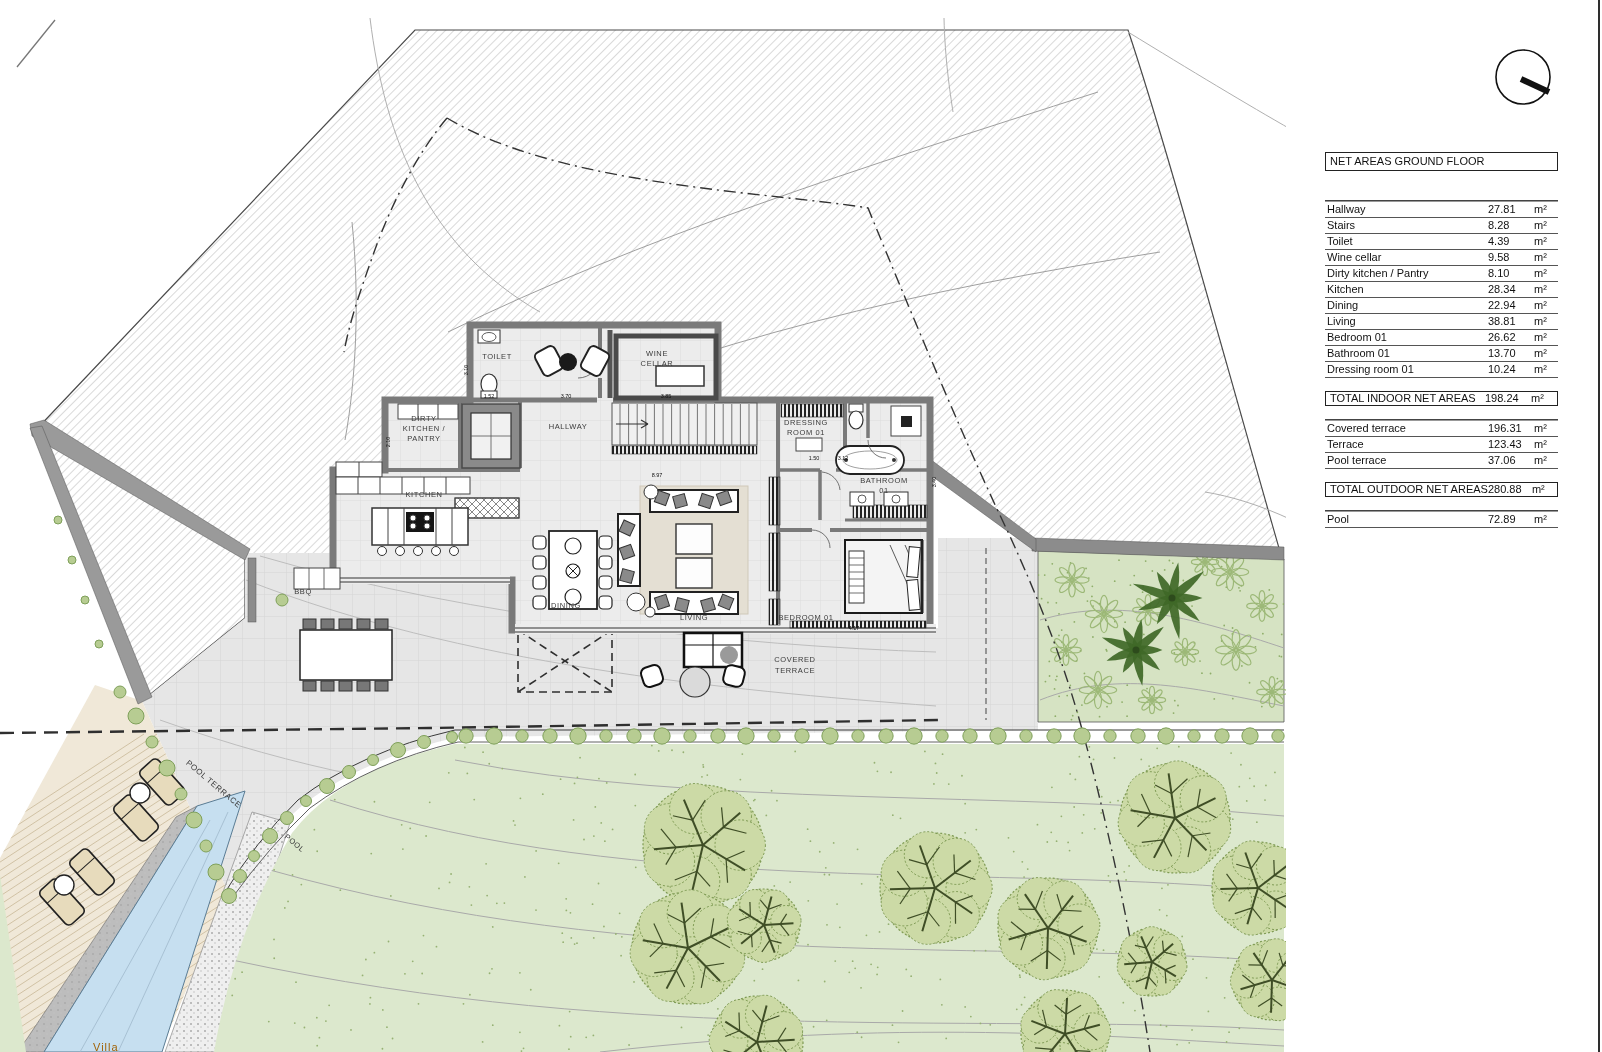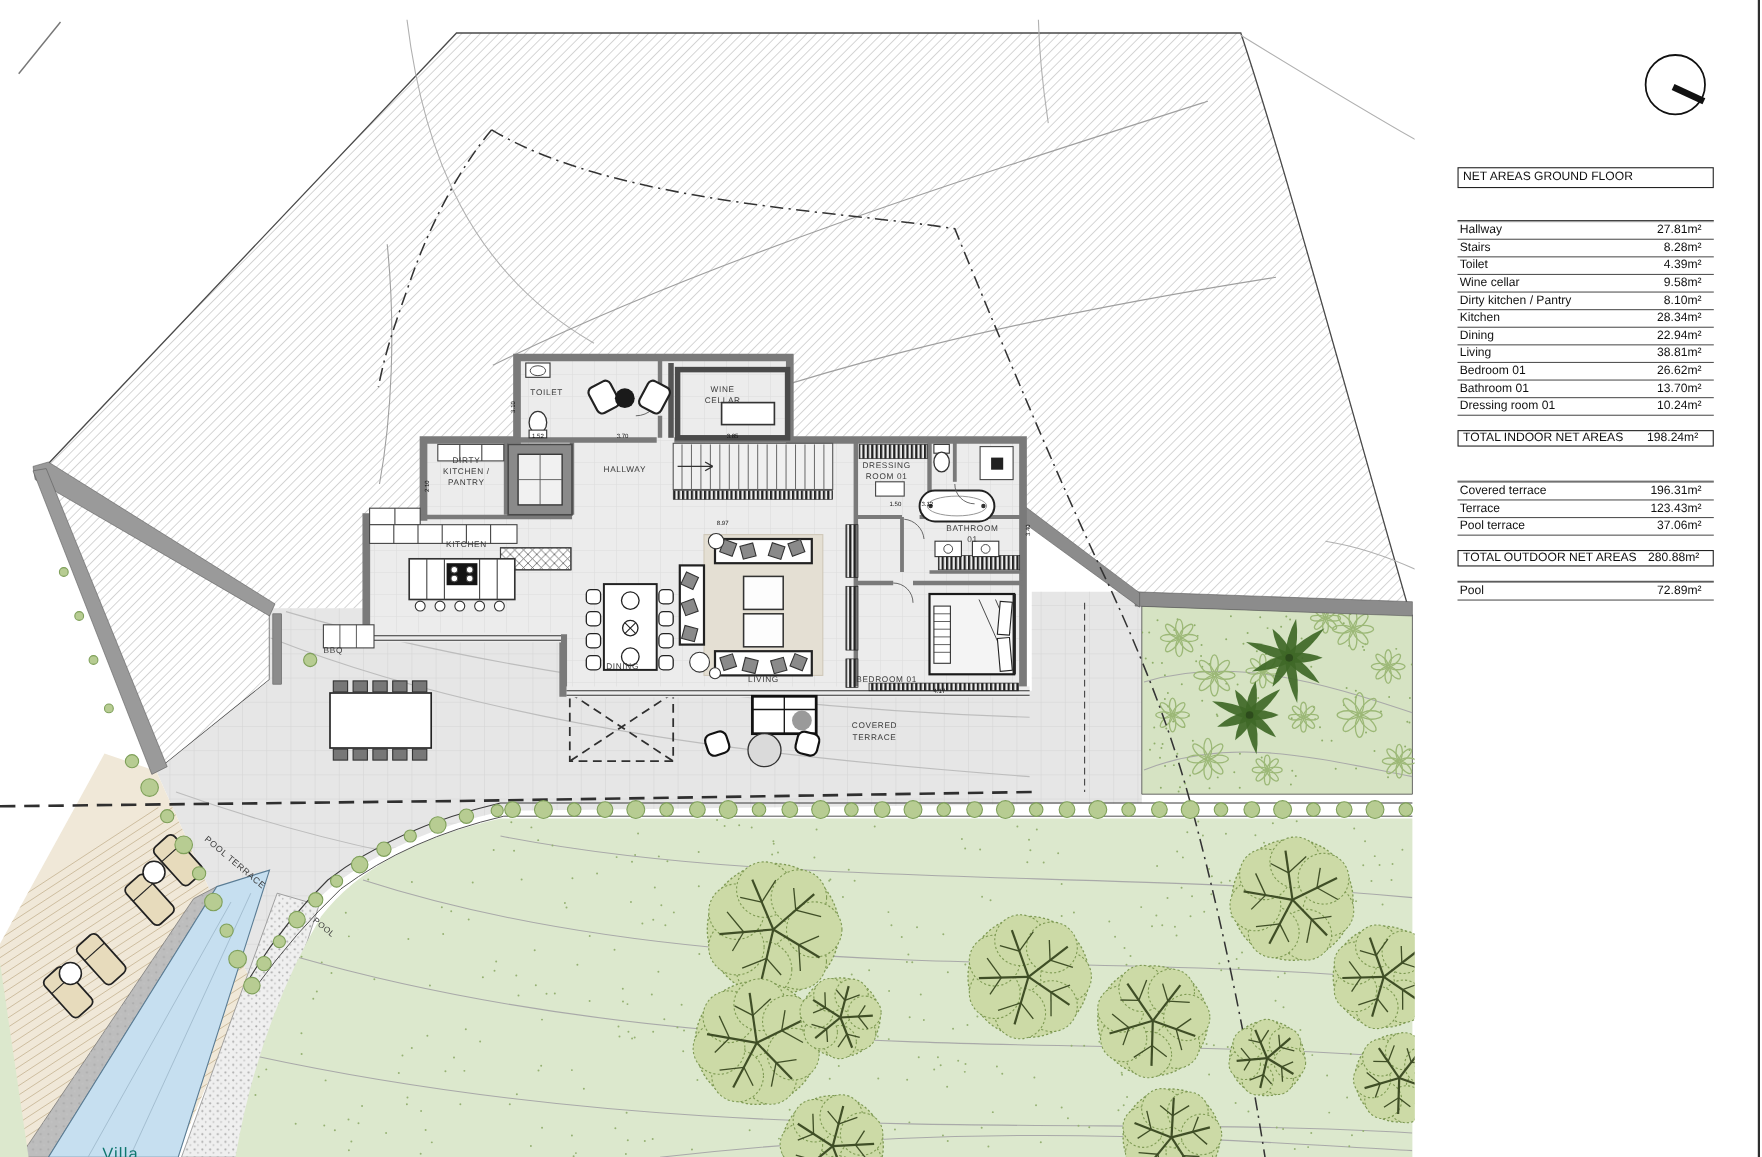--- a/index.html
+++ b/index.html
@@ -13,7 +13,7 @@
   .trow{display:flex;border-bottom:1px solid #555;padding:1px 2px 0 2px;height:14px;align-items:baseline;}
   .trow:first-child{border-top:1px solid #999;}
   .tname{flex:1;white-space:nowrap;}
-  .tval{width:46px;text-align:right;}
+  .tval{width:46px;text-align:left;}
   .tunit{width:22px;}
   .totrow{display:flex;border:1.5px solid #222;padding:0 4px;margin-top:13px;align-items:baseline;}
   .gap{height:12px;}

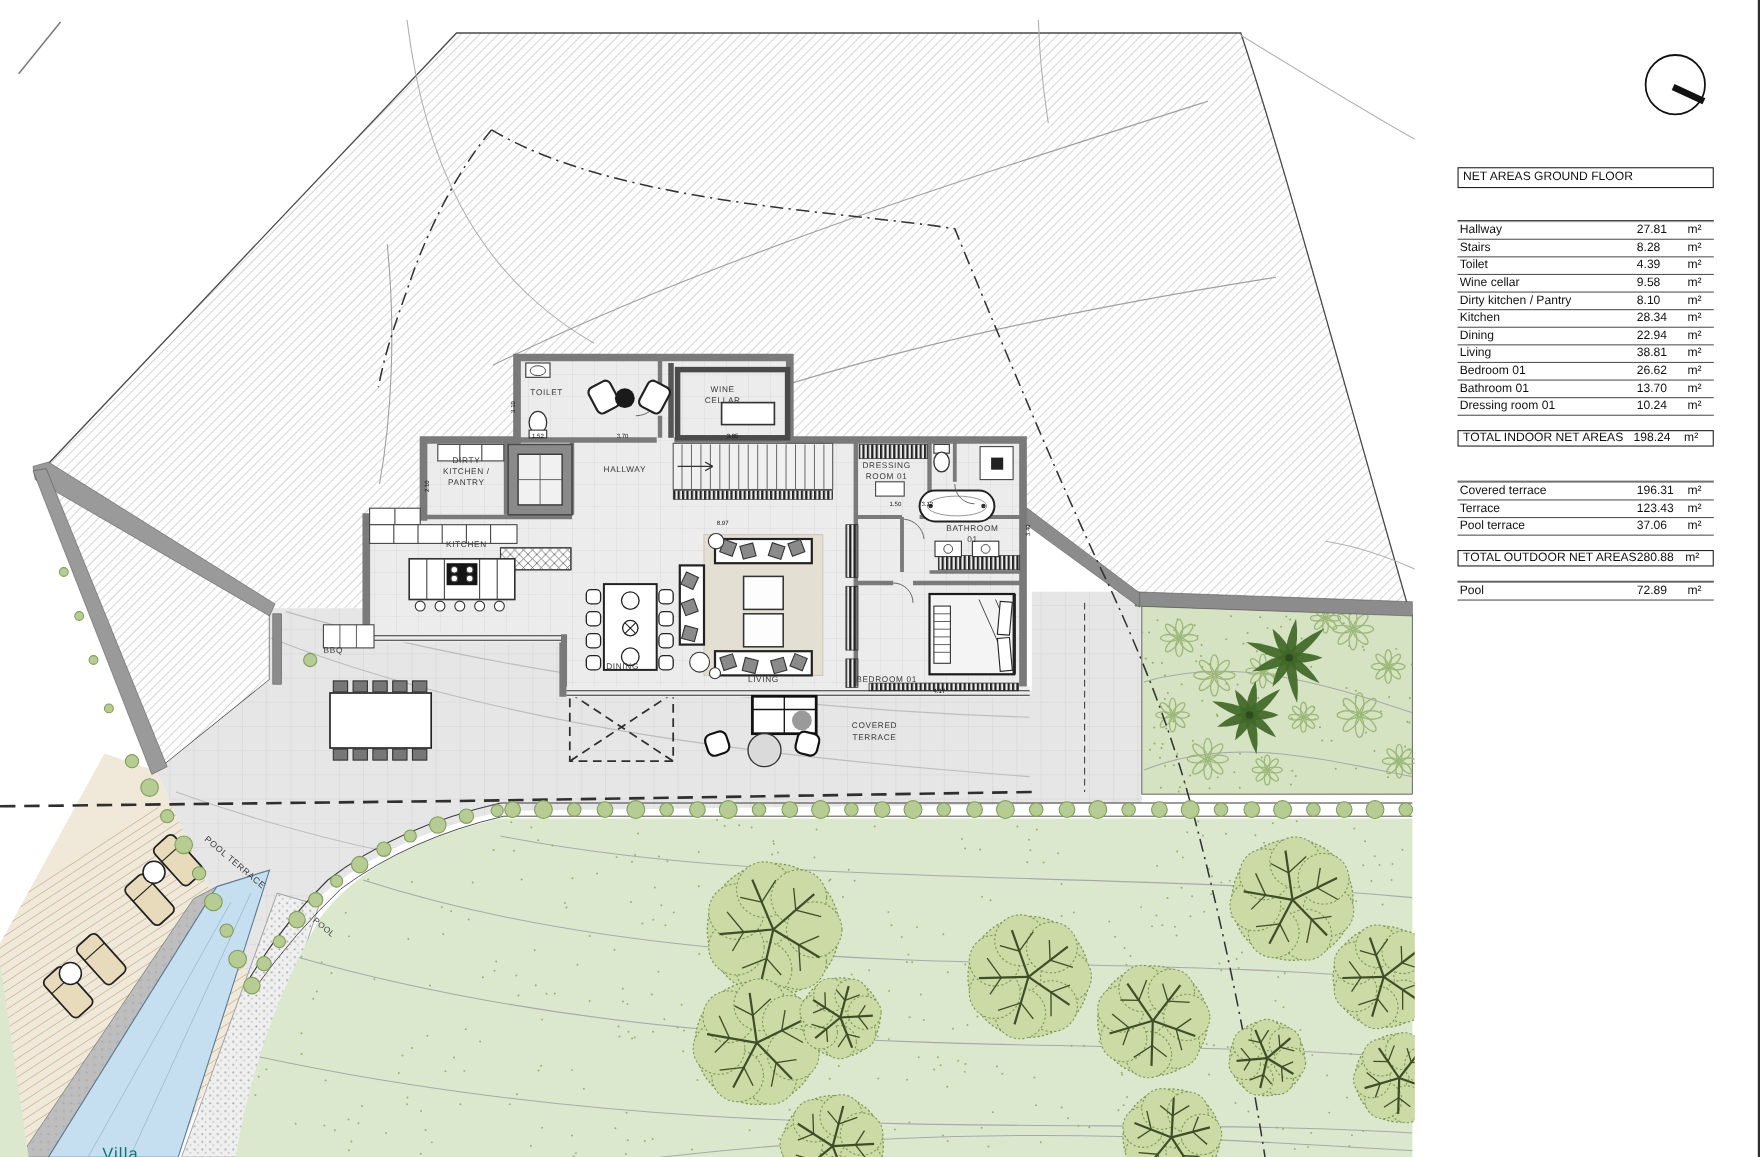--- a/index.html
+++ b/index.html
@@ -1585,7 +1585,7 @@
       <span class="tunit">m²</span>
     </div>
     <div class="gap"></div>
-    <div class="rows" style="margin-top:19px" id="outdoor-rows">
+    <div class="rows" style="margin-top:1px" id="outdoor-rows">
         <div class="trow">
           <span class="tname">Covered terrace</span>
           <span class="tval">196.31</span>

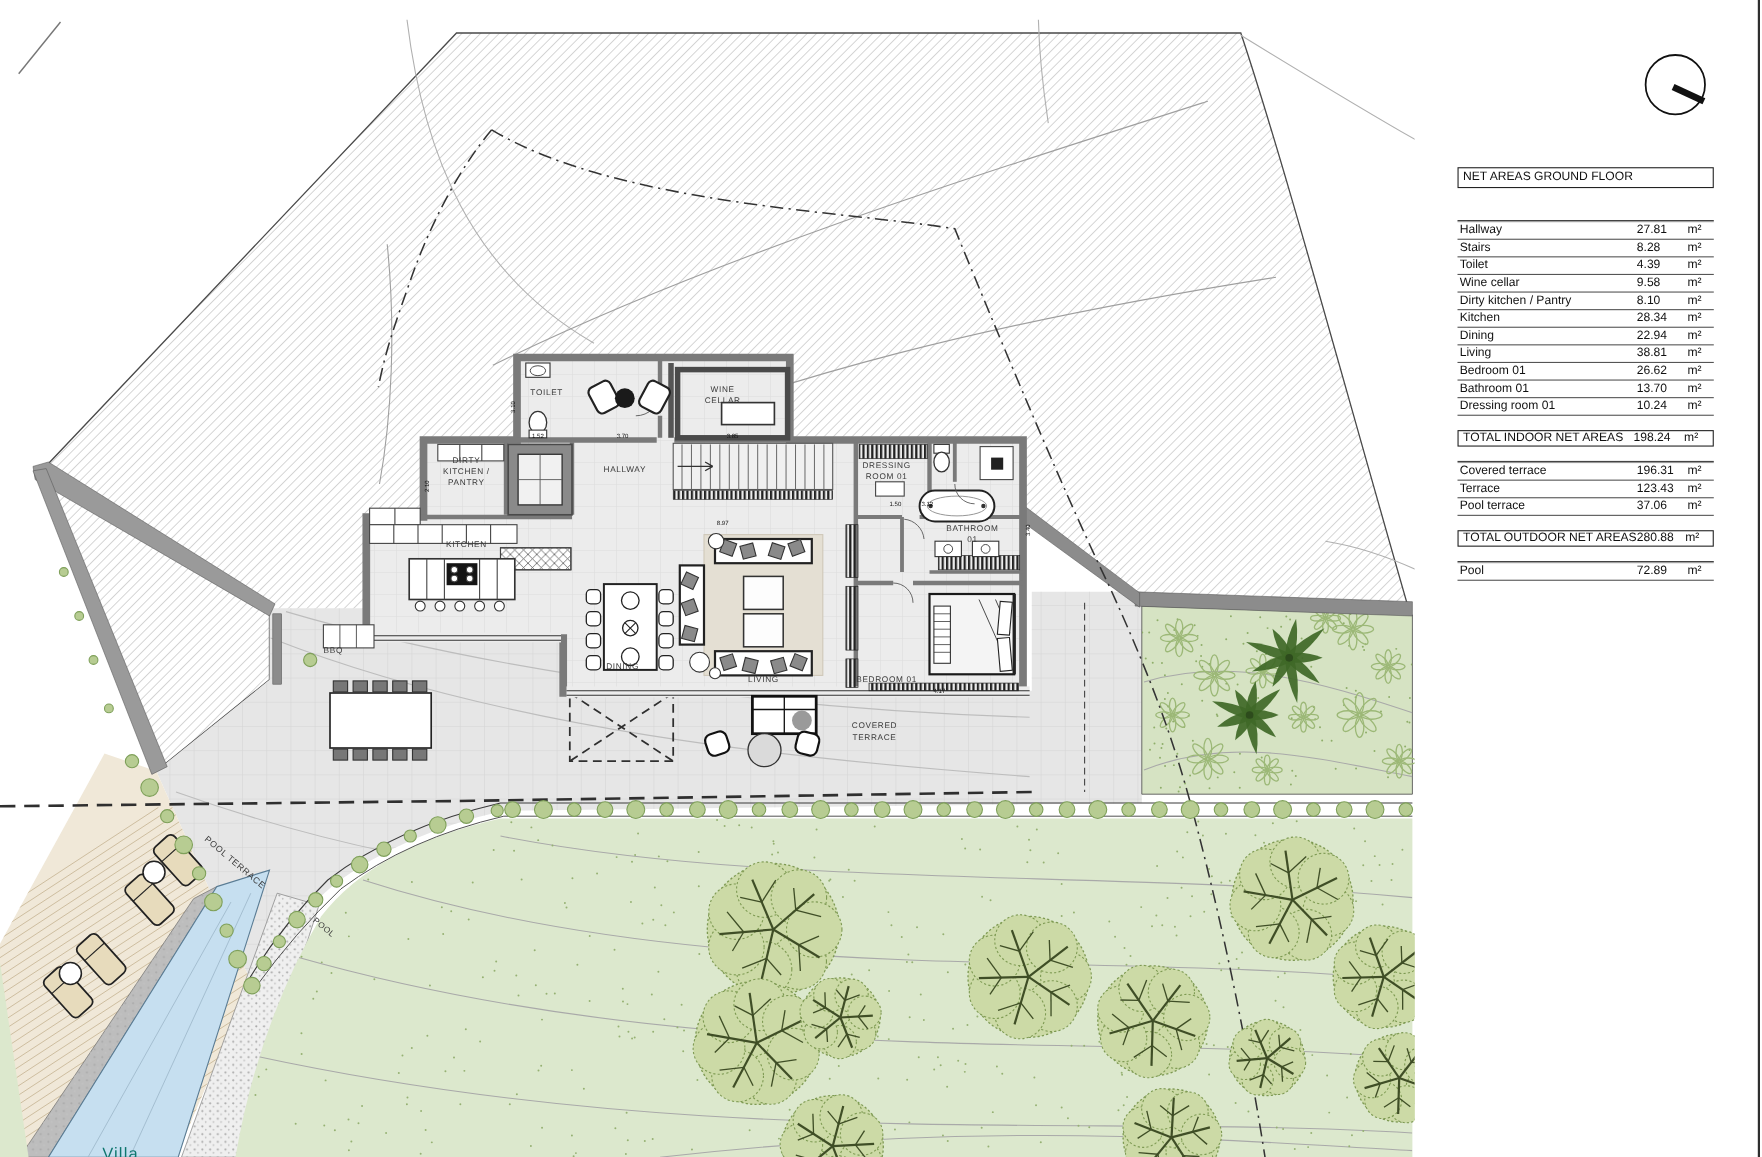--- a/index.html
+++ b/index.html
@@ -18,7 +18,7 @@
   .totrow{display:flex;border:1.5px solid #222;padding:0 4px;margin-top:13px;align-items:baseline;}
   .gap{height:12px;}
   .footer-text{position:absolute;left:93px;top:1041px;height:11px;overflow:hidden;
-    font-size:15px;color:#0f766e;letter-spacing:1px;}
+    font-size:11px;color:#a16207;letter-spacing:1px;}
   .right-border{position:absolute;left:1598px;top:0;width:2px;height:1052px;background:#2e2e2e;}
 </style>
 </head>

